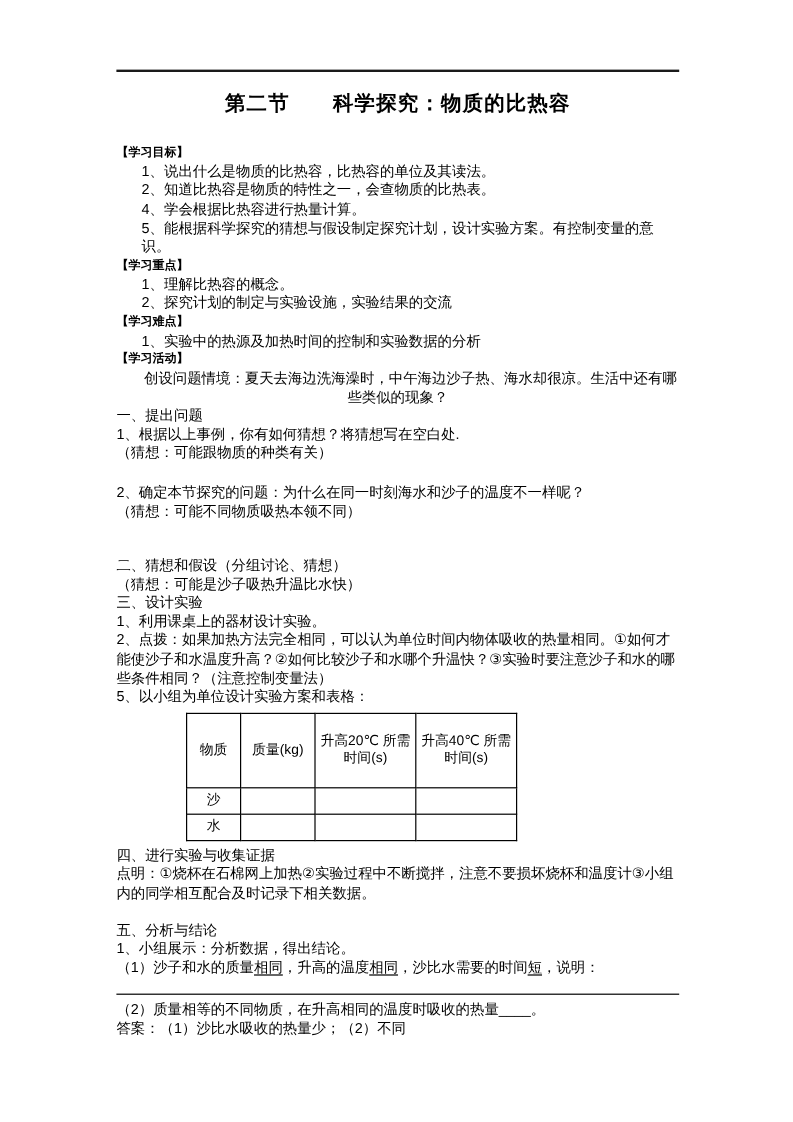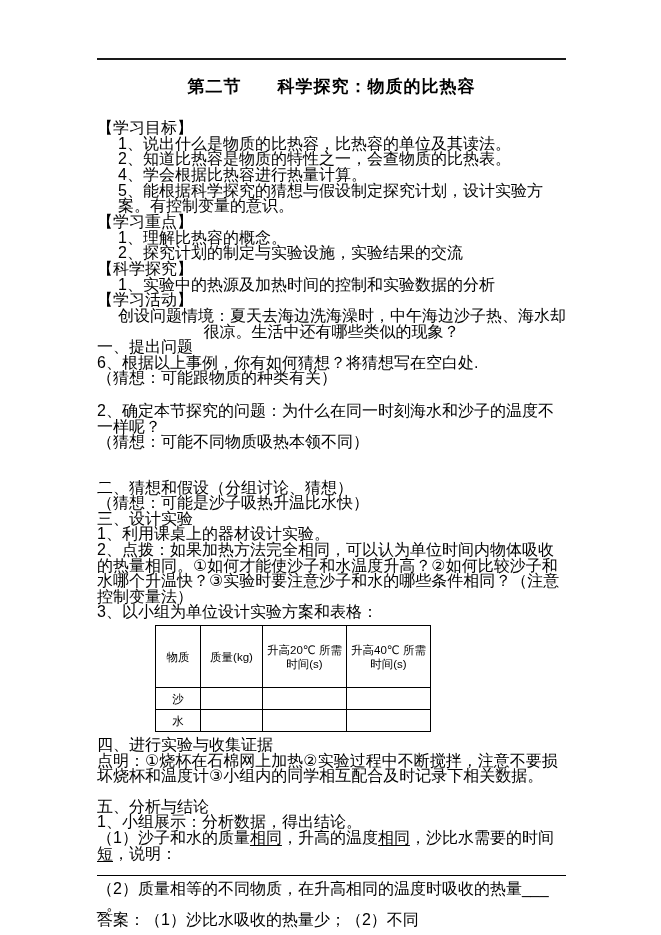--- a/index.html
+++ b/index.html
@@ -18,7 +18,7 @@
     margin: 15px 0 22px 0; letter-spacing: 1px;
   }
   .line { font-size: 16px; line-height: 15.6px; word-break: break-all; }
-  .sec-header { font-size: 16px; font-weight: normal; line-height: 15.8px; }
+  .sec-header { font-size: 10px; font-weight: bold; line-height: 15.8px; }
   .indent { padding-left: 21px; }
   .ti { text-indent: 21px; text-align: center; }
   .gap-sm { height: 17px; }

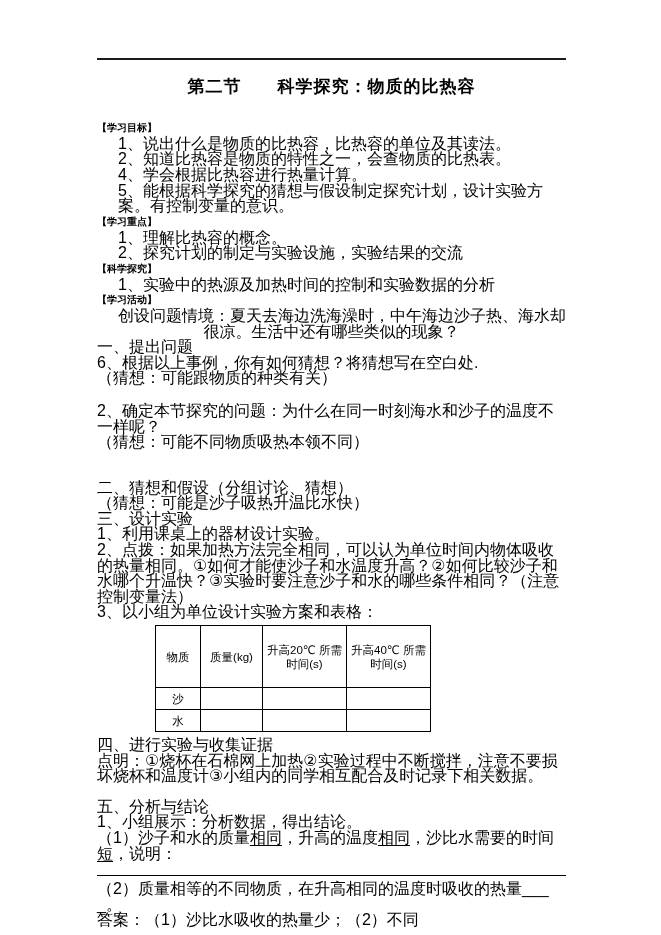--- a/index.html
+++ b/index.html
@@ -17,7 +17,7 @@
     text-align: center; font-weight: bold; font-size: 17px;
     margin: 15px 0 22px 0; letter-spacing: 1px;
   }
-  .line { font-size: 16px; line-height: 15.6px; word-break: break-all; }
+  .line { font-size: 12px; line-height: 15.6px; word-break: break-all; }
   .sec-header { font-size: 10px; font-weight: bold; line-height: 15.8px; }
   .indent { padding-left: 21px; }
   .ti { text-indent: 21px; text-align: center; }

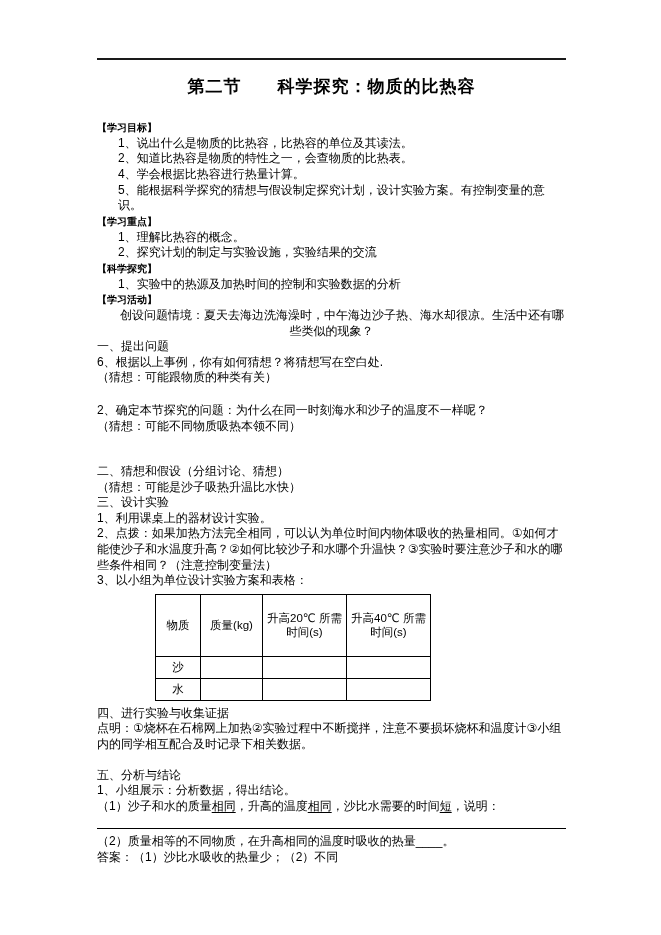--- a/index.html
+++ b/index.html
@@ -59,7 +59,7 @@
   <div class="line indent">1、理解比热容的概念。</div>
   <div class="line indent">2、探究计划的制定与实验设施，实验结果的交流</div>
 
-  <div class="sec-header">【科学探究】</div>
+  <div class="sec-header">【学习难点】</div>
   <div class="line indent">1、实验中的热源及加热时间的控制和实验数据的分析</div>
 
   <div class="sec-header">【学习活动】</div>

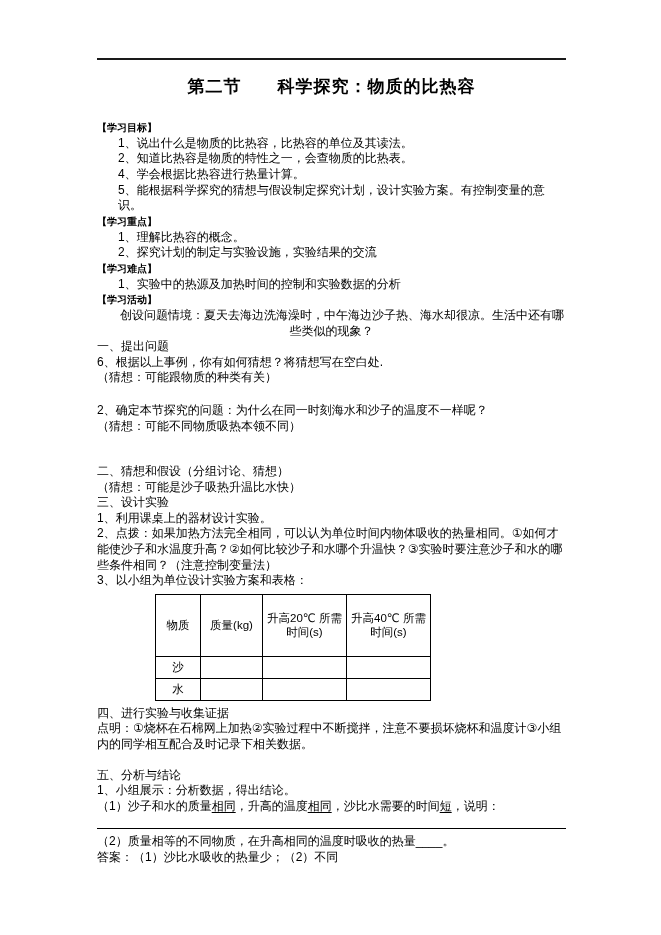--- a/index.html
+++ b/index.html
@@ -66,7 +66,7 @@
   <div class="line ti">创设问题情境：夏天去海边洗海澡时，中午海边沙子热、海水却很凉。生活中还有哪些类似的现象？</div>
 
   <div class="line">一、提出问题</div>
-  <div class="line">6、根据以上事例，你有如何猜想？将猜想写在空白处.</div>
+  <div class="line">1、根据以上事例，你有如何猜想？将猜想写在空白处.</div>
   <div class="line">（猜想：可能跟物质的种类有关）</div>
   <div class="gap-sm"></div>
   <div class="line">2、确定本节探究的问题：为什么在同一时刻海水和沙子的温度不一样呢？</div>

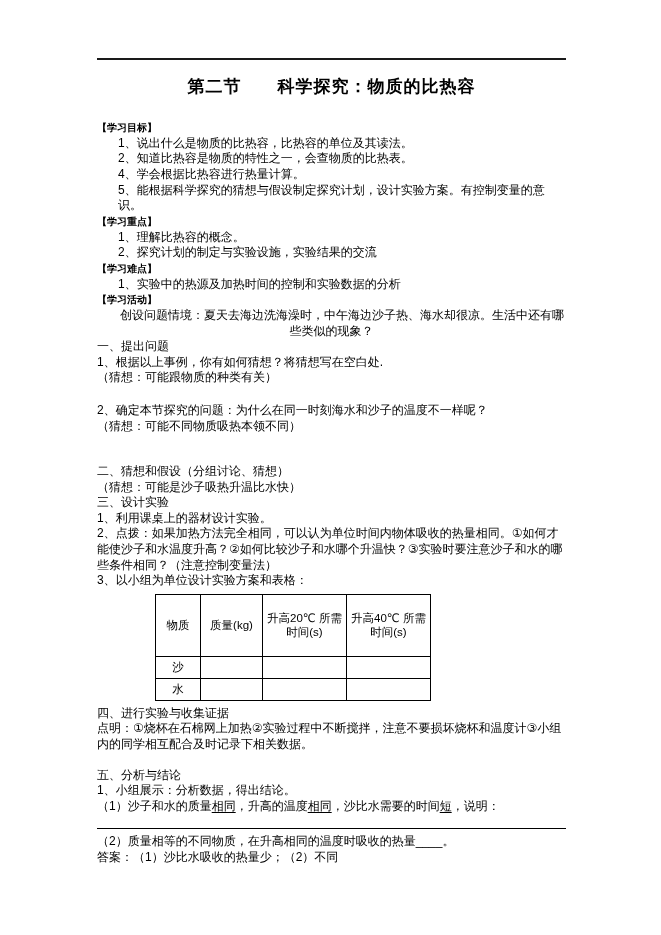--- a/index.html
+++ b/index.html
@@ -79,7 +79,7 @@
   <div class="line">三、设计实验</div>
   <div class="line">1、利用课桌上的器材设计实验。</div>
   <div class="line">2、点拨：如果加热方法完全相同，可以认为单位时间内物体吸收的热量相同。①如何才能使沙子和水温度升高？②如何比较沙子和水哪个升温快？③实验时要注意沙子和水的哪些条件相同？（注意控制变量法）</div>
-  <div class="line">3、以小组为单位设计实验方案和表格：</div>
+  <div class="line">5、以小组为单位设计实验方案和表格：</div>
 
   <table class="exp">
     <tbody>

